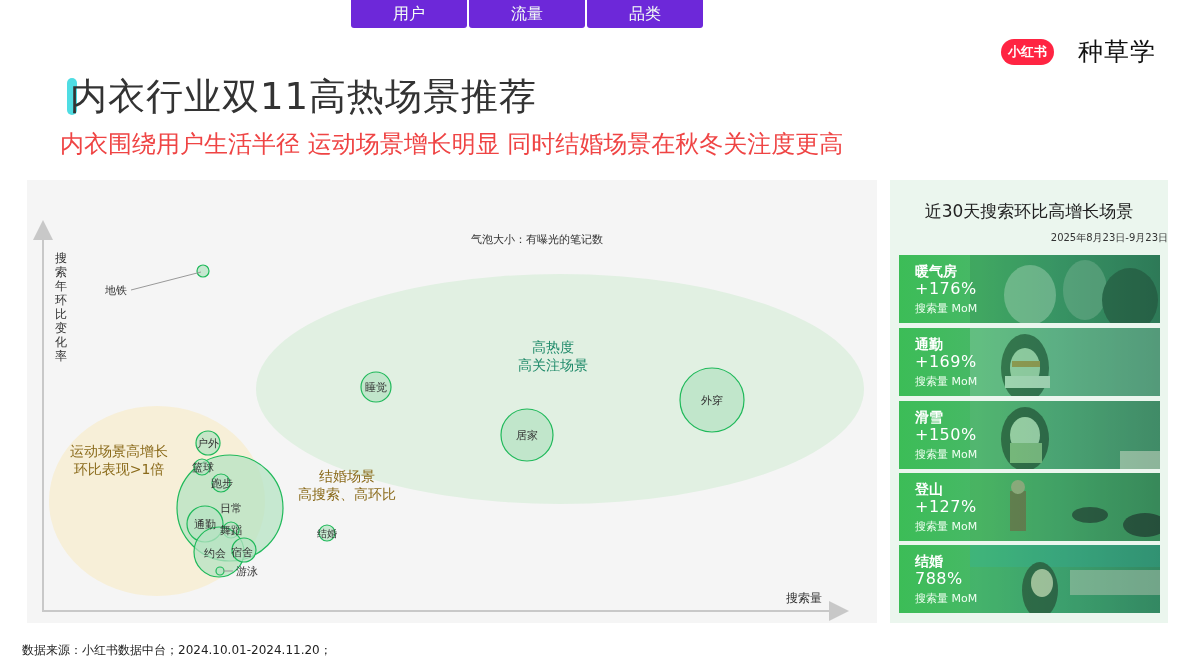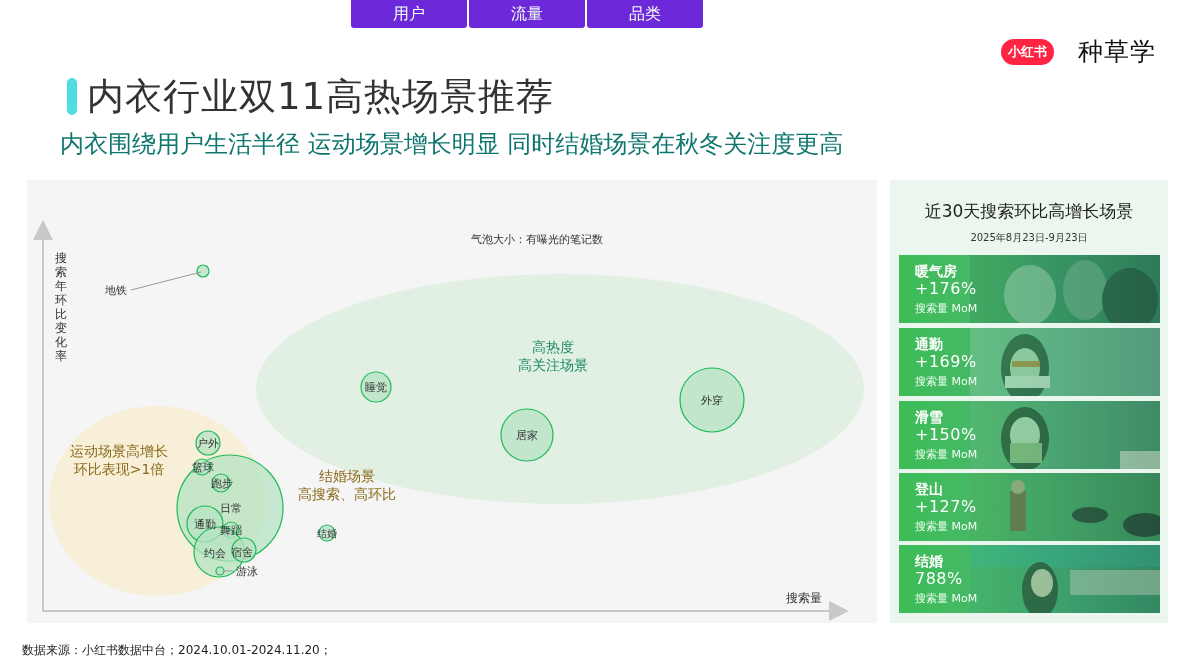--- a/index.html
+++ b/index.html
@@ -16,7 +16,7 @@
   .logo-text { font-size: 25px; font-weight: normal; color: #111; letter-spacing: 1px; }
 
   .title-accent { position: absolute; left: 67px; top: 78px; width: 10px; height: 37px; background: #4fdde3; border-radius: 5px; }
-  .title { position: absolute; left: 87px; top: 72px; font-size: 37px; color: #333; letter-spacing: 1px; white-space: nowrap; }
+  .title { position: absolute; left: 70px; top: 72px; font-size: 37px; color: #333; letter-spacing: 1px; white-space: nowrap; }
   .subtitle { position: absolute; left: 60px; top: 128px; font-size: 24px; color: #0f766e; white-space: nowrap; }
 
   .chart-panel { position: absolute; left: 27px; top: 180px; width: 850px; height: 443px; background: #f5f5f5; }

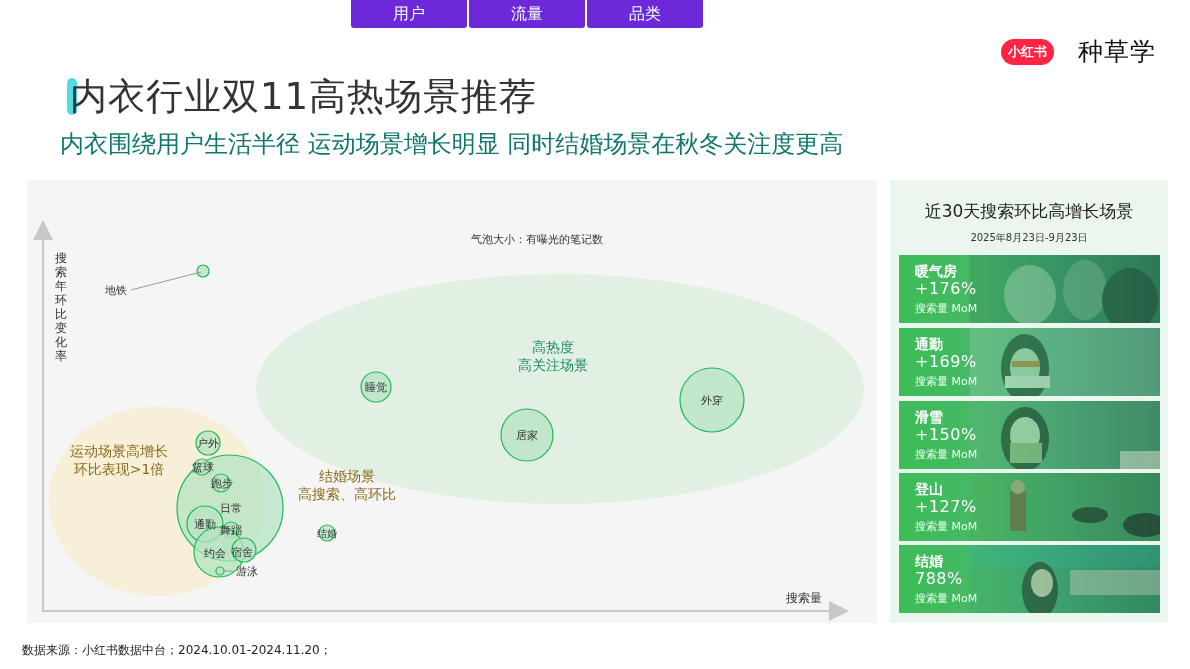--- a/index.html
+++ b/index.html
@@ -17,7 +17,7 @@
 
   .title-accent { position: absolute; left: 67px; top: 78px; width: 10px; height: 37px; background: #4fdde3; border-radius: 5px; }
   .title { position: absolute; left: 70px; top: 72px; font-size: 37px; color: #333; letter-spacing: 1px; white-space: nowrap; }
-  .subtitle { position: absolute; left: 60px; top: 128px; font-size: 24px; color: #0f766e; white-space: nowrap; }
+  .subtitle { position: absolute; left: 60px; top: 128px; font-size: 24px; color: #ef4444; white-space: nowrap; }
 
   .chart-panel { position: absolute; left: 27px; top: 180px; width: 850px; height: 443px; background: #f5f5f5; }
   .chart-panel svg { position: absolute; left: 0; top: 0; }

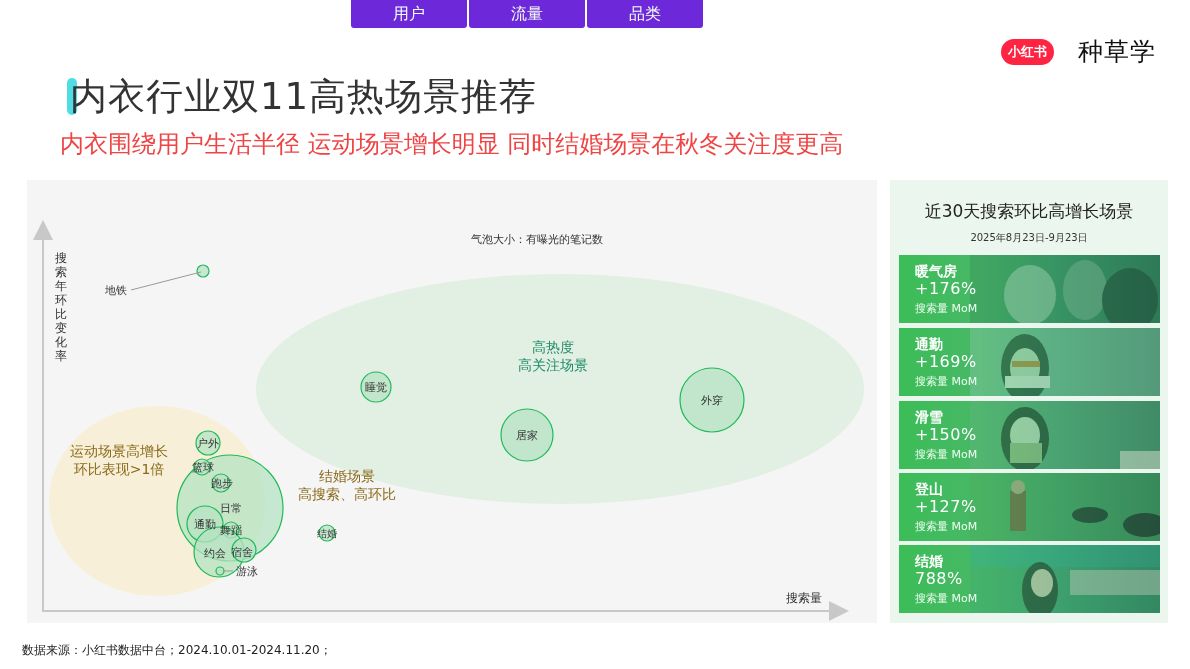--- a/index.html
+++ b/index.html
@@ -24,7 +24,7 @@
 
   .side-panel { position: absolute; left: 890px; top: 180px; width: 278px; height: 443px; background: #ebf6ee; }
   .side-title { position: absolute; left: 0; width: 100%; top: 20px; text-align: center; font-size: 17px; color: #222; }
-  .side-date { position: absolute; left: 0; width: 100%; top: 51px; text-align: center; font-size: 10px; color: #333; }
+  .side-date { position: absolute; left: 0; width: 100%; top: 51px; text-align: right; font-size: 10px; color: #333; }
 
   .card { position: absolute; left: 9px; width: 261px; height: 68px; overflow: hidden; cursor: pointer;
           background: linear-gradient(90deg, #3cbd57 0%, #47b866 30%, #3c9f6a 60%, #2f7d5a 100%); padding-left: 29px; }

